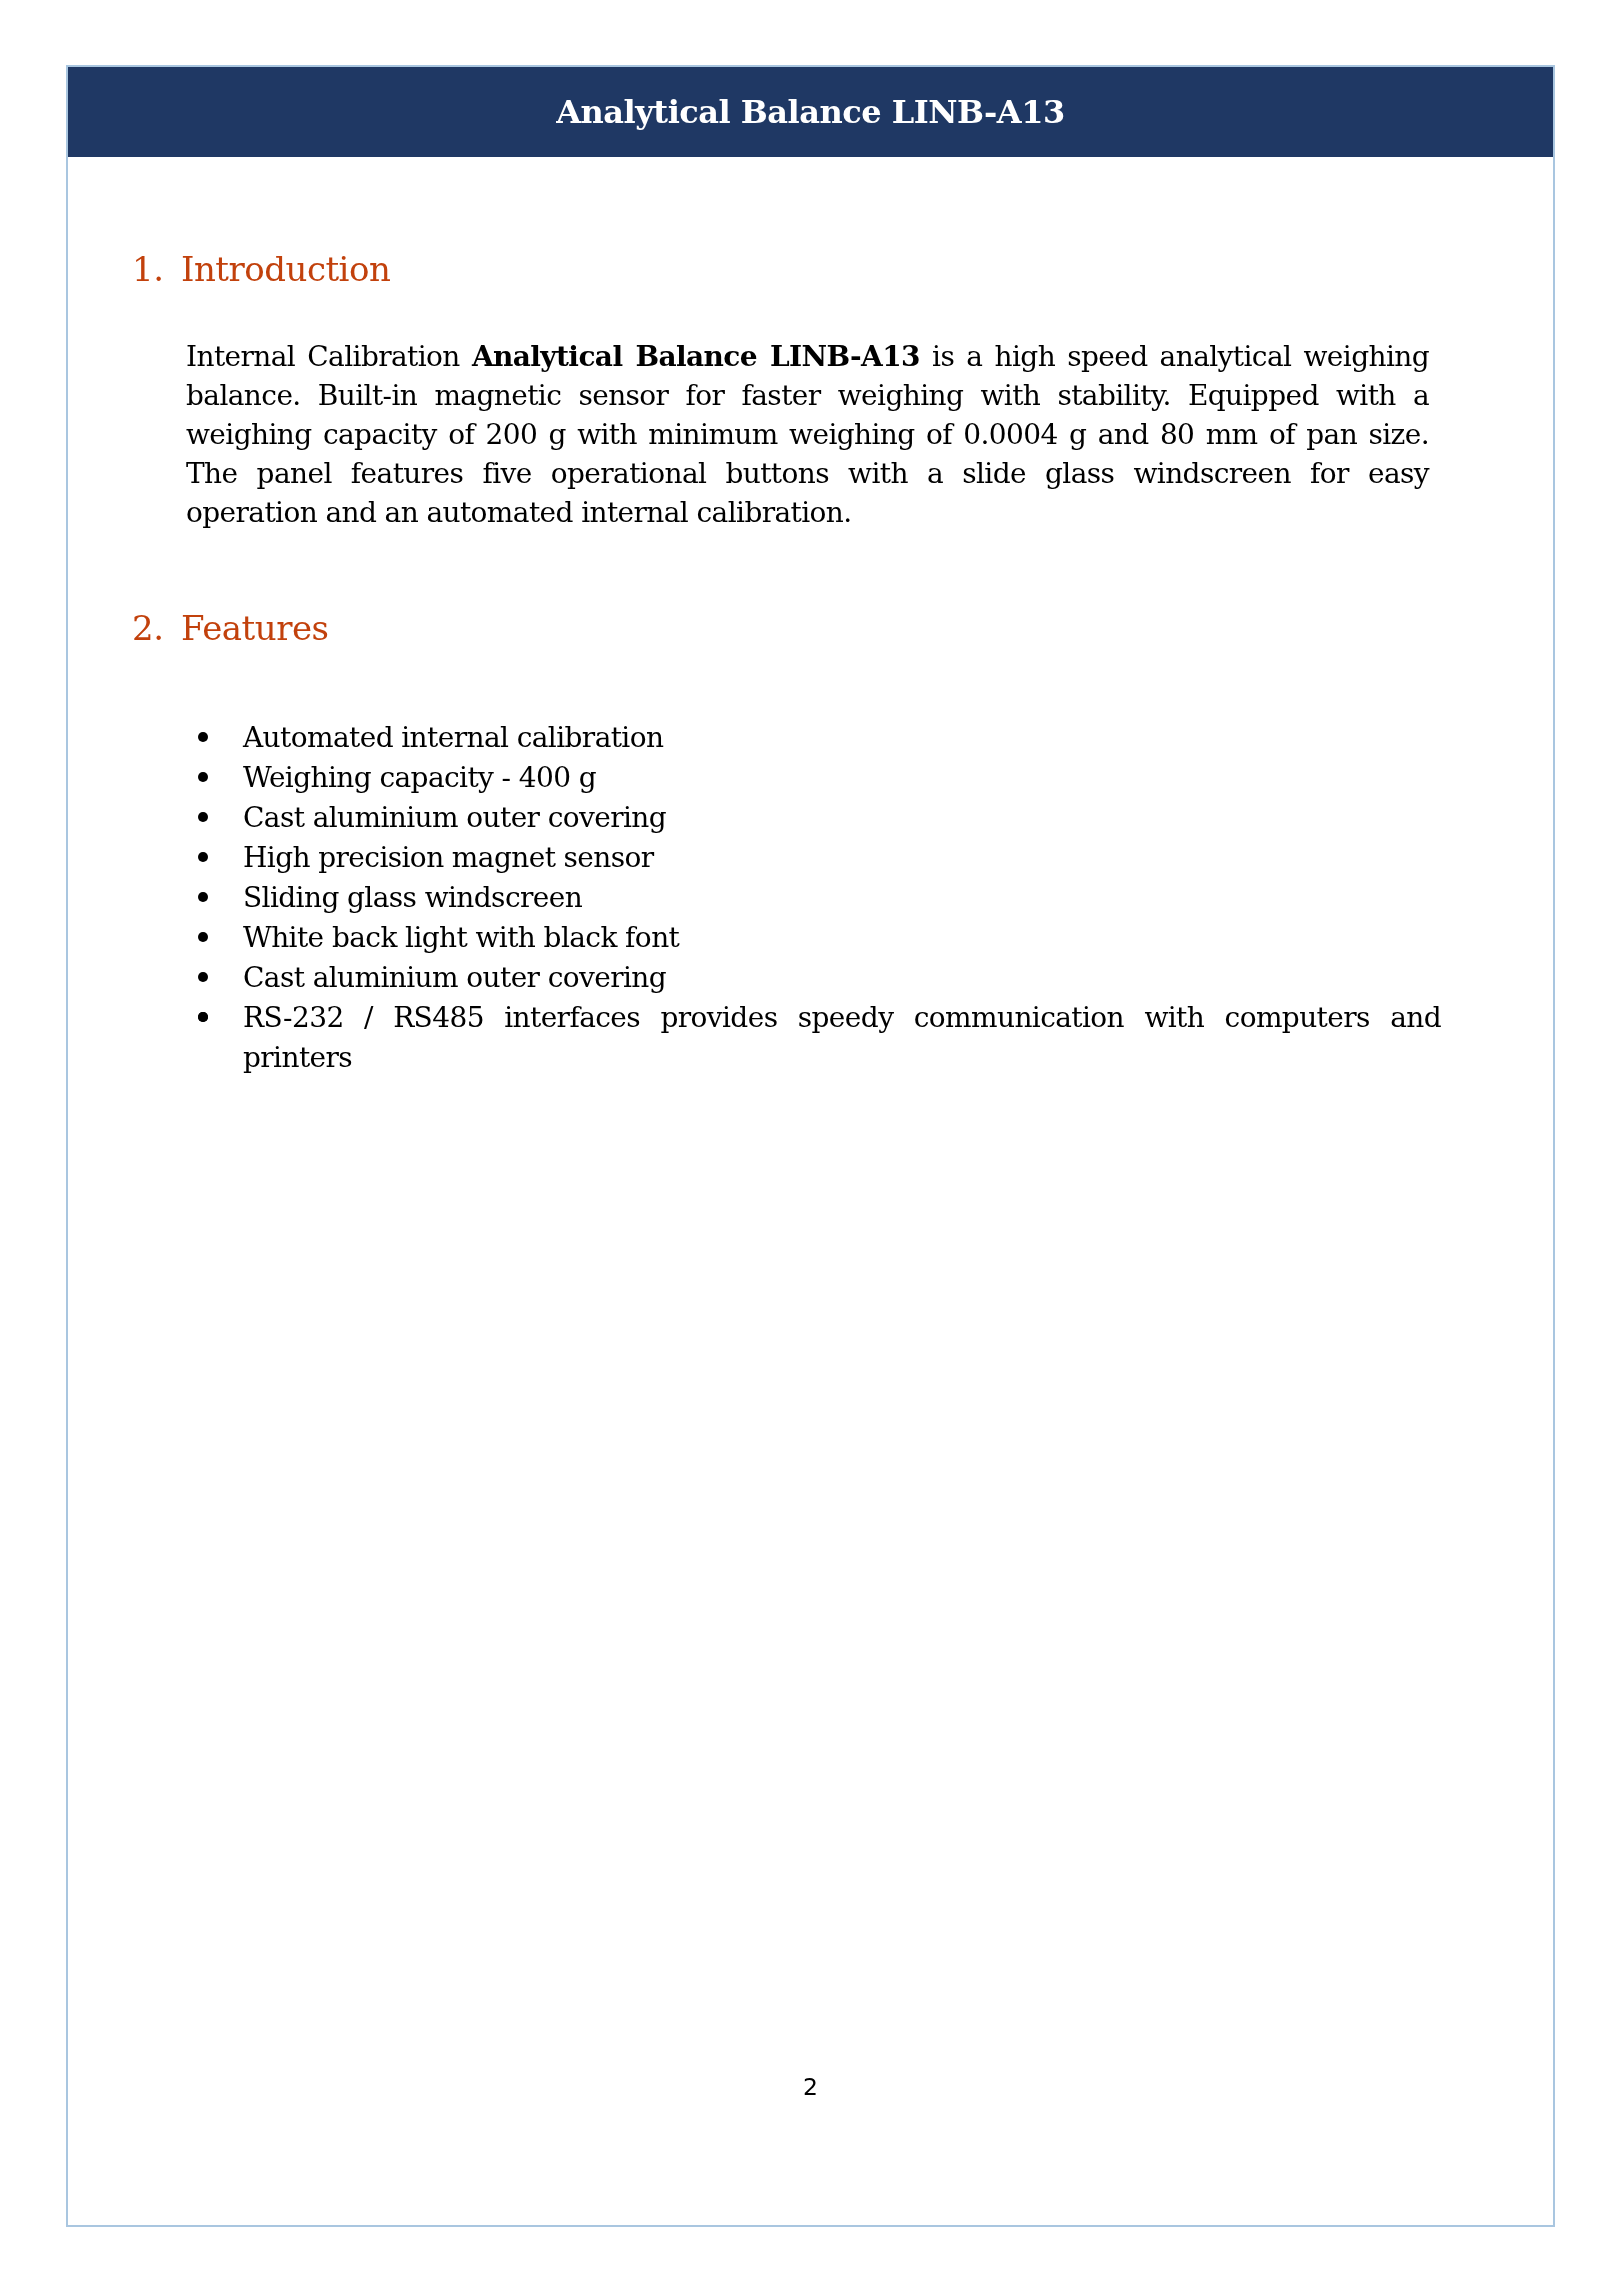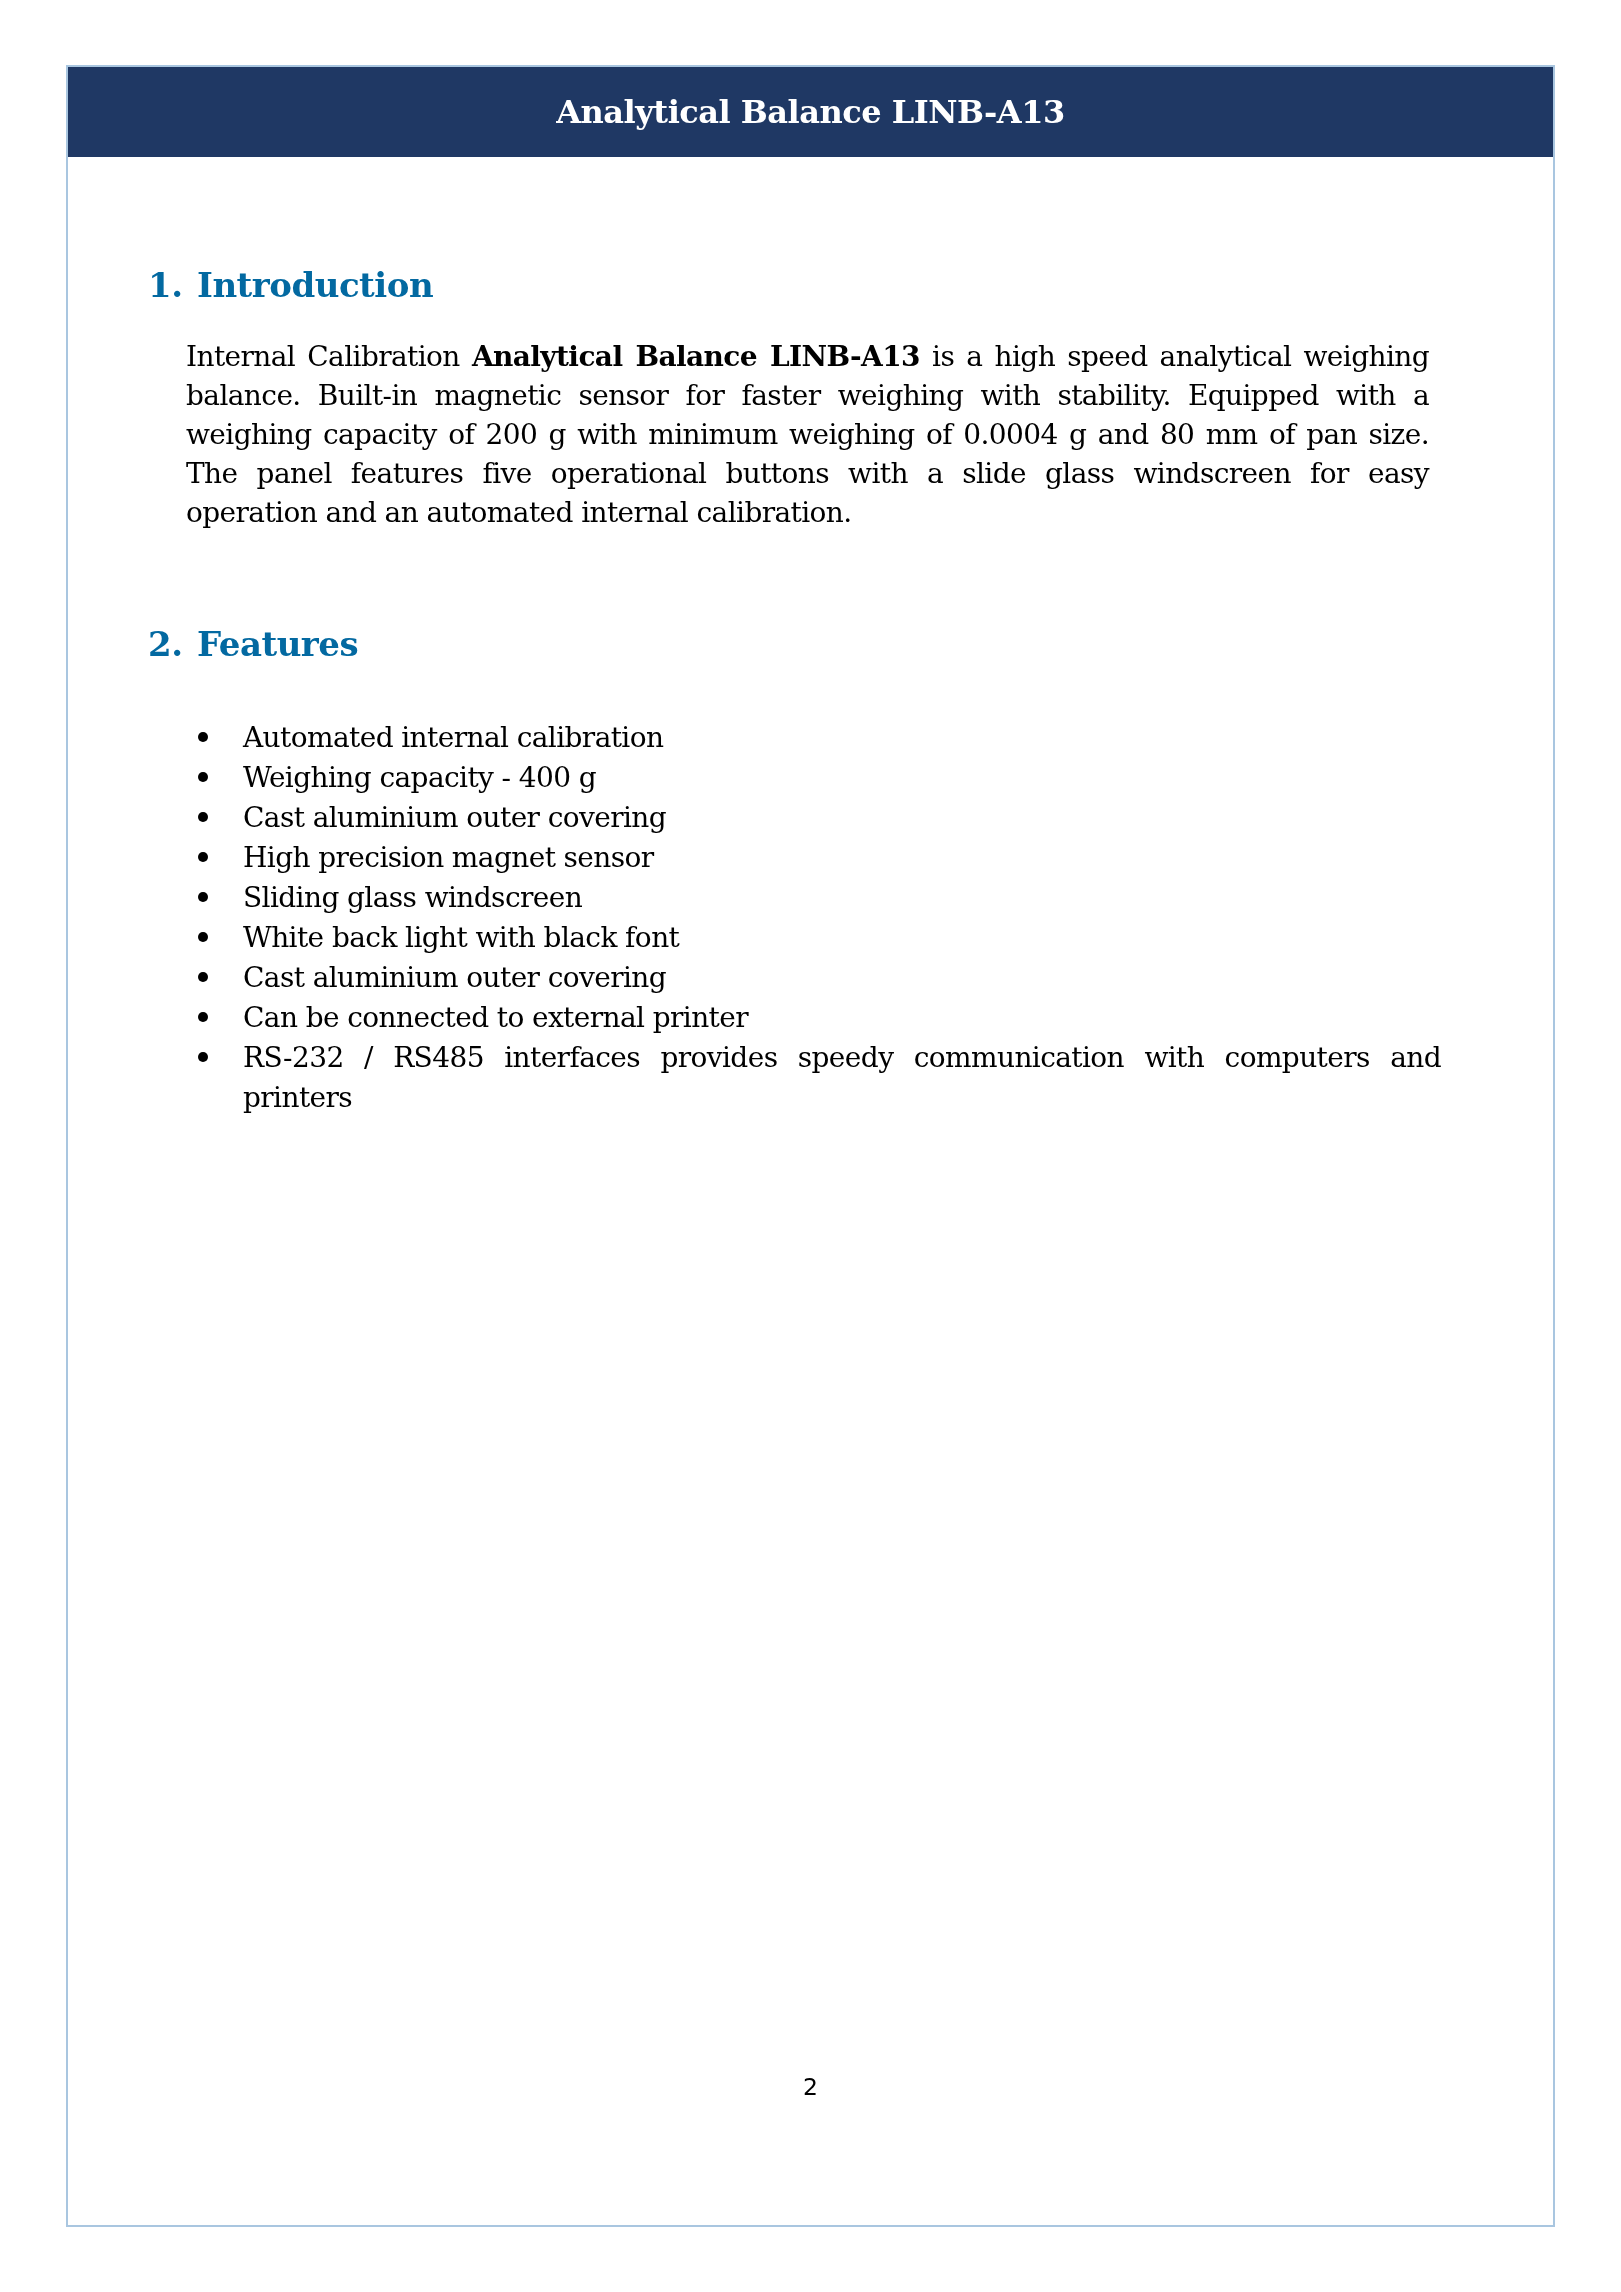--- a/index.html
+++ b/index.html
@@ -44,11 +44,11 @@
     .section-heading {
       position: absolute;
       left: 132px;
-      color: #0369a1;
-      font-weight: bold;
+      color: #c2410c;
+      font-weight: normal;
       font-size: 34px;
       letter-spacing: -0.5px;
-      margin: 16px;
+      margin: 0;
       white-space: nowrap;
     }
     .section-heading .num {

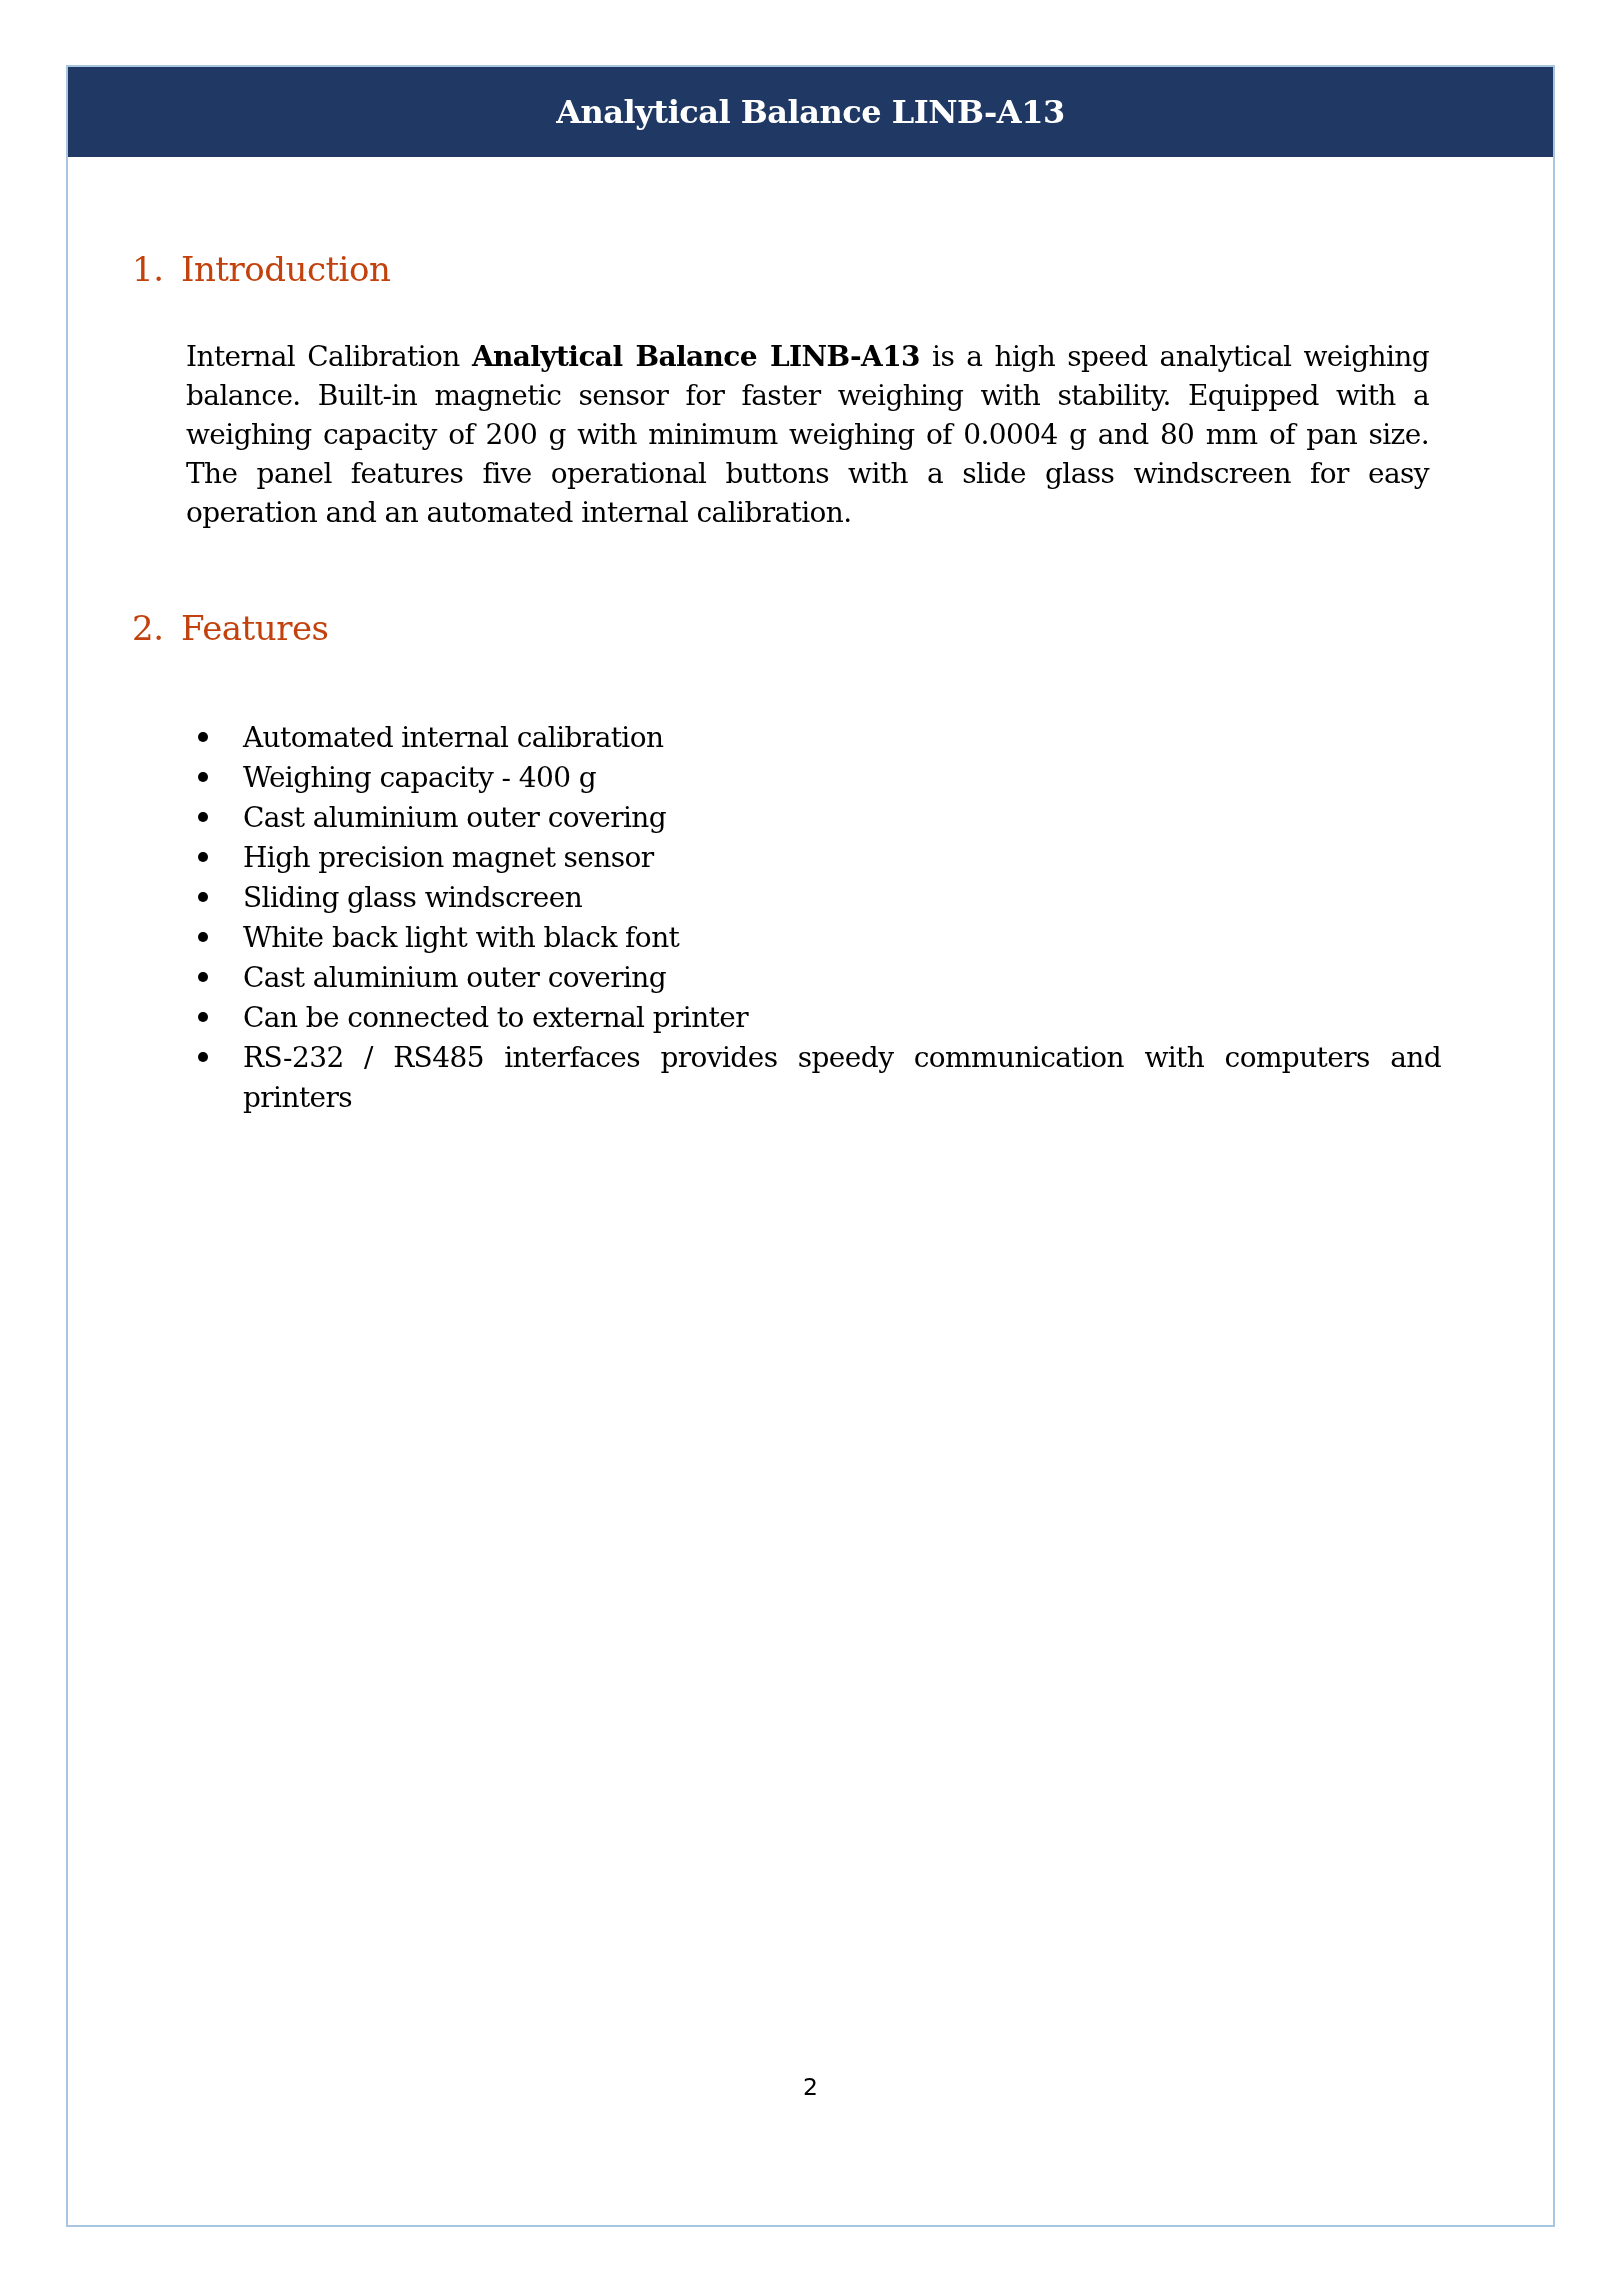--- a/index.html
+++ b/index.html
@@ -142,7 +142,7 @@
   <li><span class="bullet"></span><span>Sliding glass windscreen</span></li>
   <li><span class="bullet"></span><span>White back light with black font</span></li>
   <li><span class="bullet"></span><span>Cast aluminium outer covering</span></li>
-  <li><span class="bullet"></span><span>Can be connected to external printer</span></li>
+  <li><span class="bullet"></span></li>
   <li><span class="bullet"></span><span>RS-232 / RS485 interfaces provides speedy communication with computers and printers</span></li>
 </ul>
 

